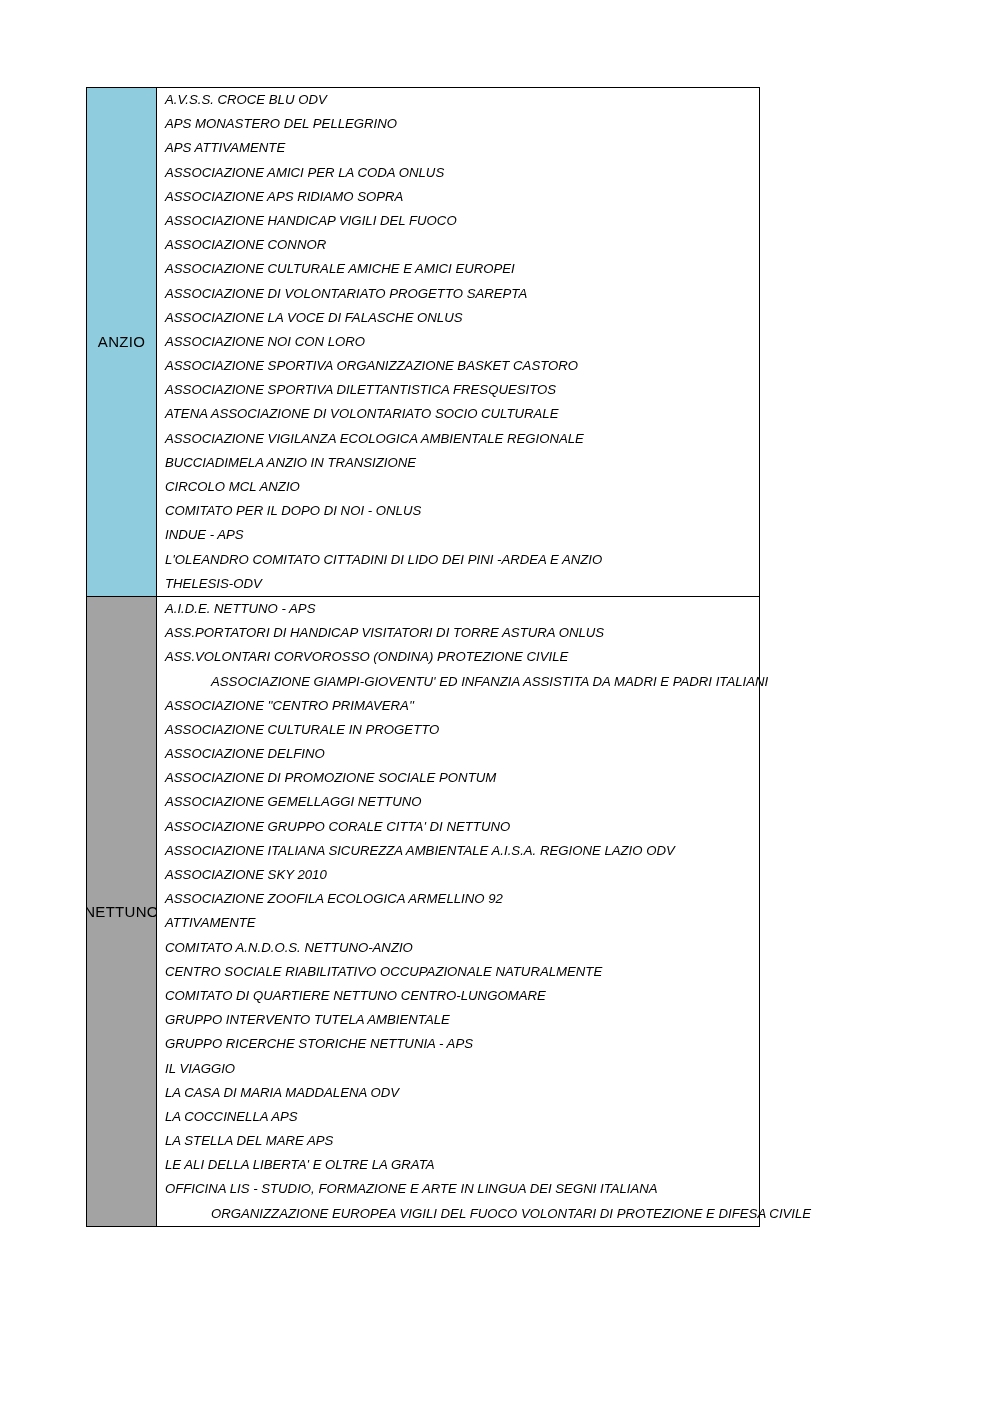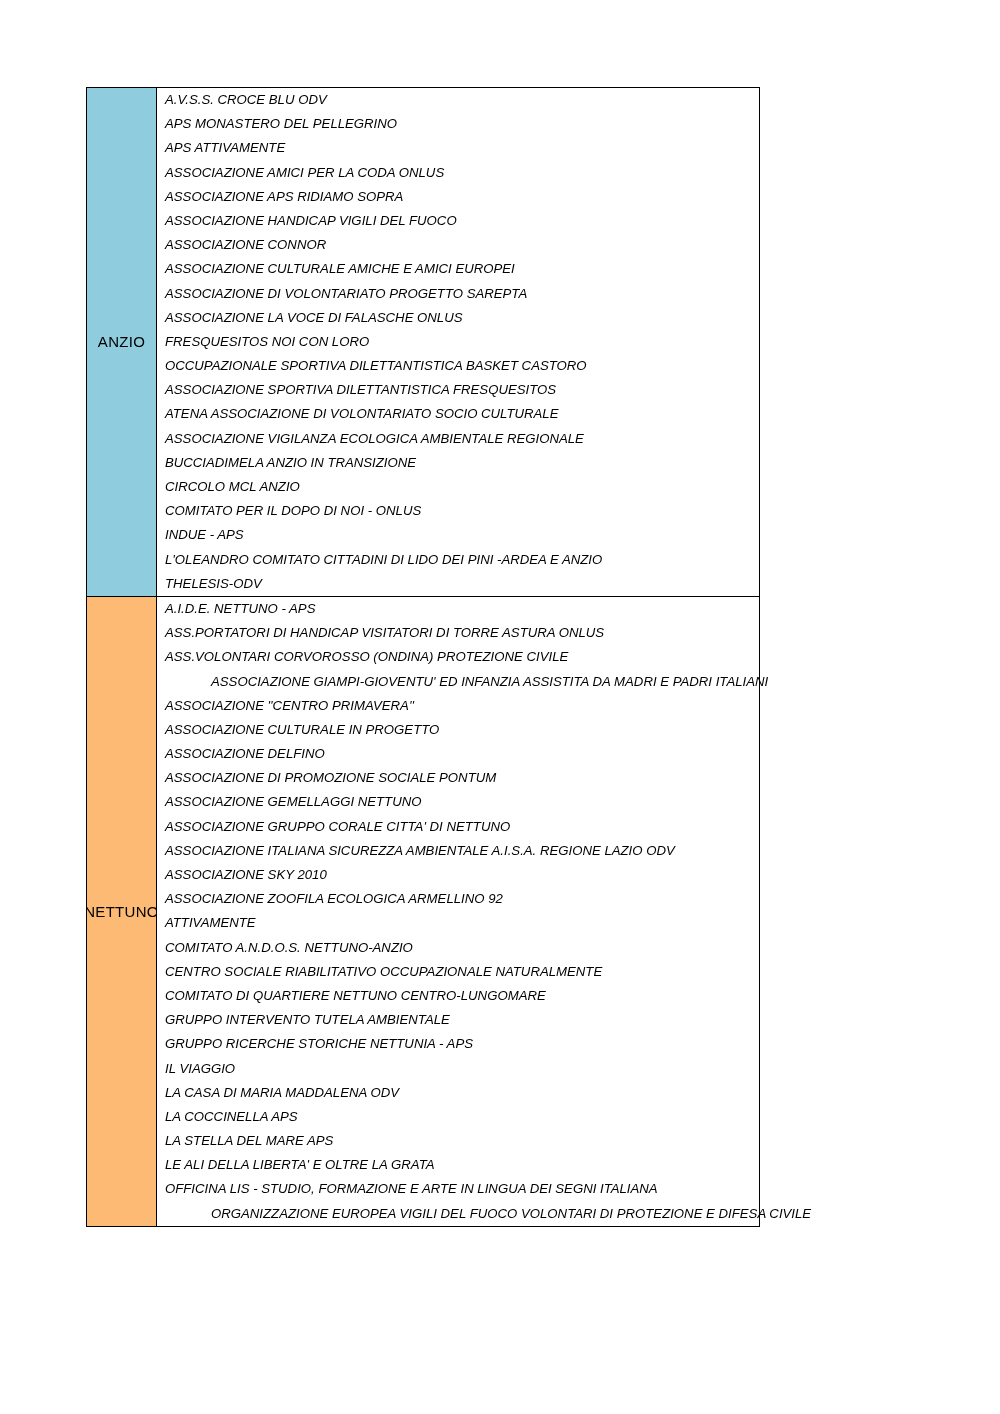--- a/index.html
+++ b/index.html
@@ -95,7 +95,7 @@
         <div class="row">ASSOCIAZIONE CULTURALE AMICHE E AMICI EUROPEI</div>
         <div class="row">ASSOCIAZIONE DI VOLONTARIATO  PROGETTO SAREPTA</div>
         <div class="row">ASSOCIAZIONE LA VOCE DI FALASCHE ONLUS</div>
-        <div class="row">FRESQUESITOS NOI CON LORO</div>
+        <div class="row">ASSOCIAZIONE NOI CON LORO</div>
         <div class="row">OCCUPAZIONALE SPORTIVA DILETTANTISTICA BASKET CASTORO</div>
         <div class="row">ASSOCIAZIONE SPORTIVA DILETTANTISTICA FRESQUESITOS</div>
         <div class="row">ATENA ASSOCIAZIONE DI VOLONTARIATO SOCIO CULTURALE</div>

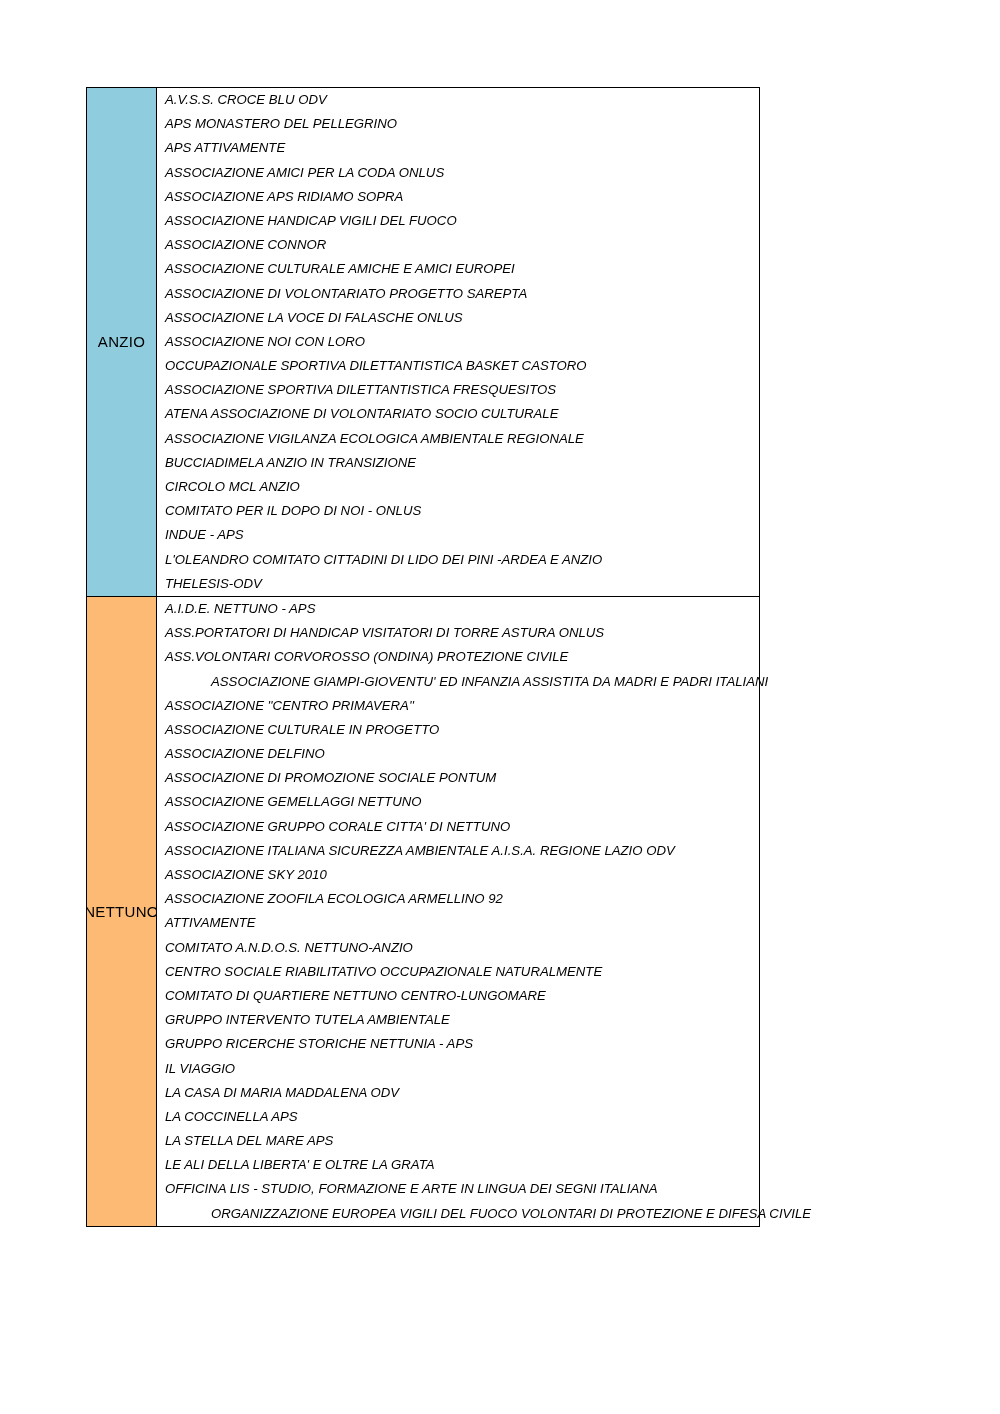--- a/index.html
+++ b/index.html
@@ -96,7 +96,7 @@
         <div class="row">ASSOCIAZIONE DI VOLONTARIATO  PROGETTO SAREPTA</div>
         <div class="row">ASSOCIAZIONE LA VOCE DI FALASCHE ONLUS</div>
         <div class="row">ASSOCIAZIONE NOI CON LORO</div>
-        <div class="row">OCCUPAZIONALE SPORTIVA DILETTANTISTICA BASKET CASTORO</div>
+        <div class="row">ASSOCIAZIONE SPORTIVA ORGANIZZAZIONE BASKET CASTORO</div>
         <div class="row">ASSOCIAZIONE SPORTIVA DILETTANTISTICA FRESQUESITOS</div>
         <div class="row">ATENA ASSOCIAZIONE DI VOLONTARIATO SOCIO CULTURALE</div>
         <div class="row">ASSOCIAZIONE VIGILANZA ECOLOGICA AMBIENTALE REGIONALE</div>

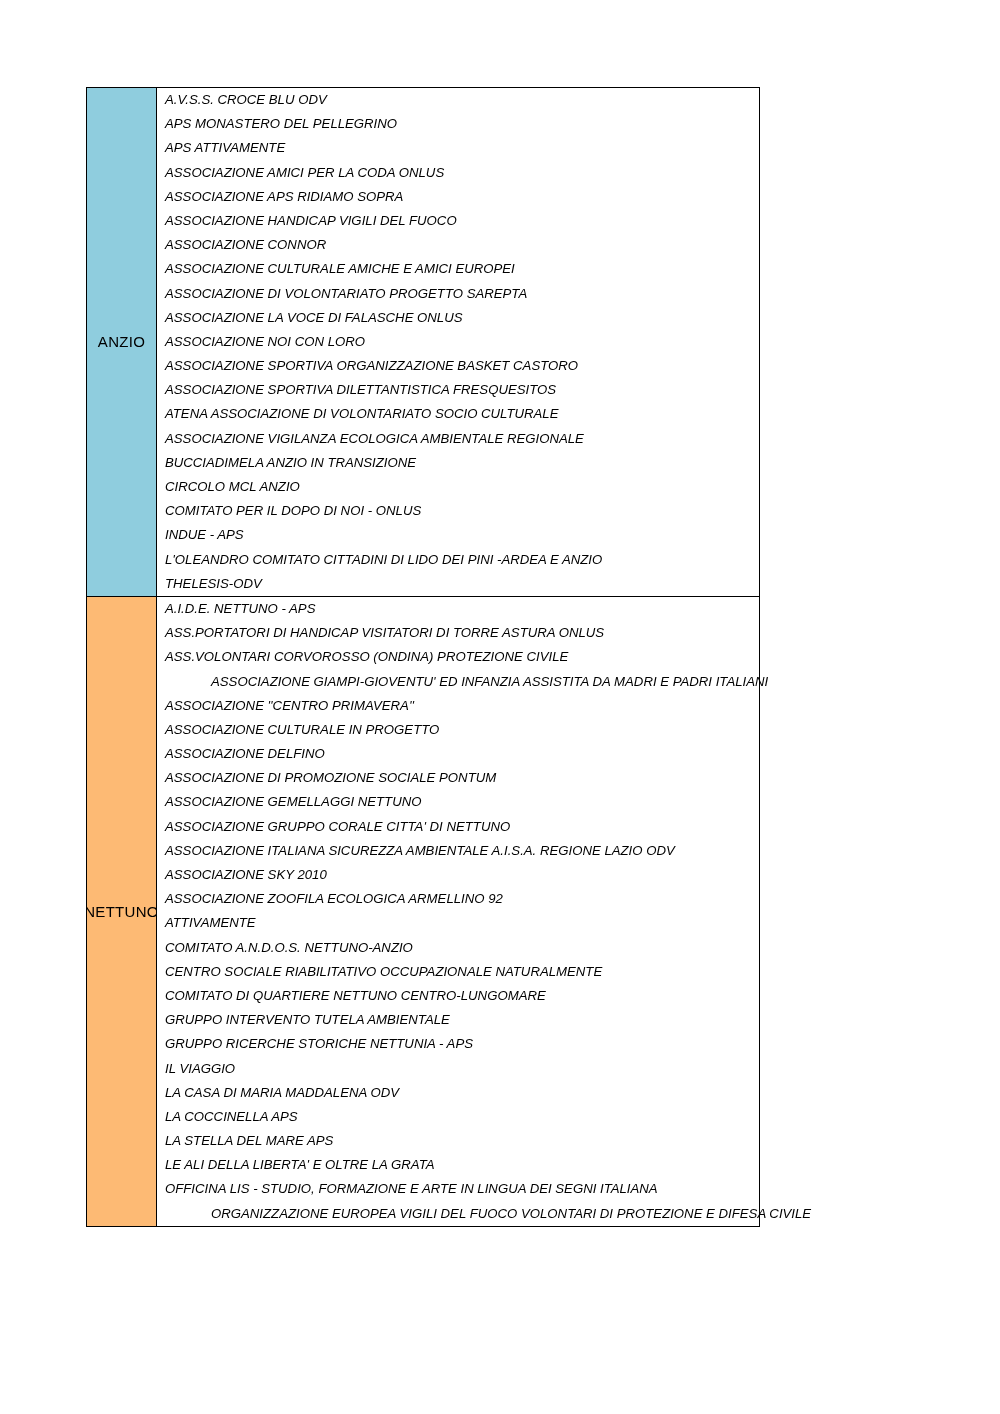--- a/index.html
+++ b/index.html
@@ -109,7 +109,7 @@
       </div>
     </div>
     <div class="group">
-      <div class="group-label" style="background: #fdba74;">NETTUNO</div>
+      <div class="group-label" style="background: #a3a3a3;">NETTUNO</div>
       <div class="group-rows">
         <div class="row">A.I.D.E. NETTUNO - APS</div>
         <div class="row">ASS.PORTATORI DI HANDICAP VISITATORI DI TORRE ASTURA ONLUS</div>

